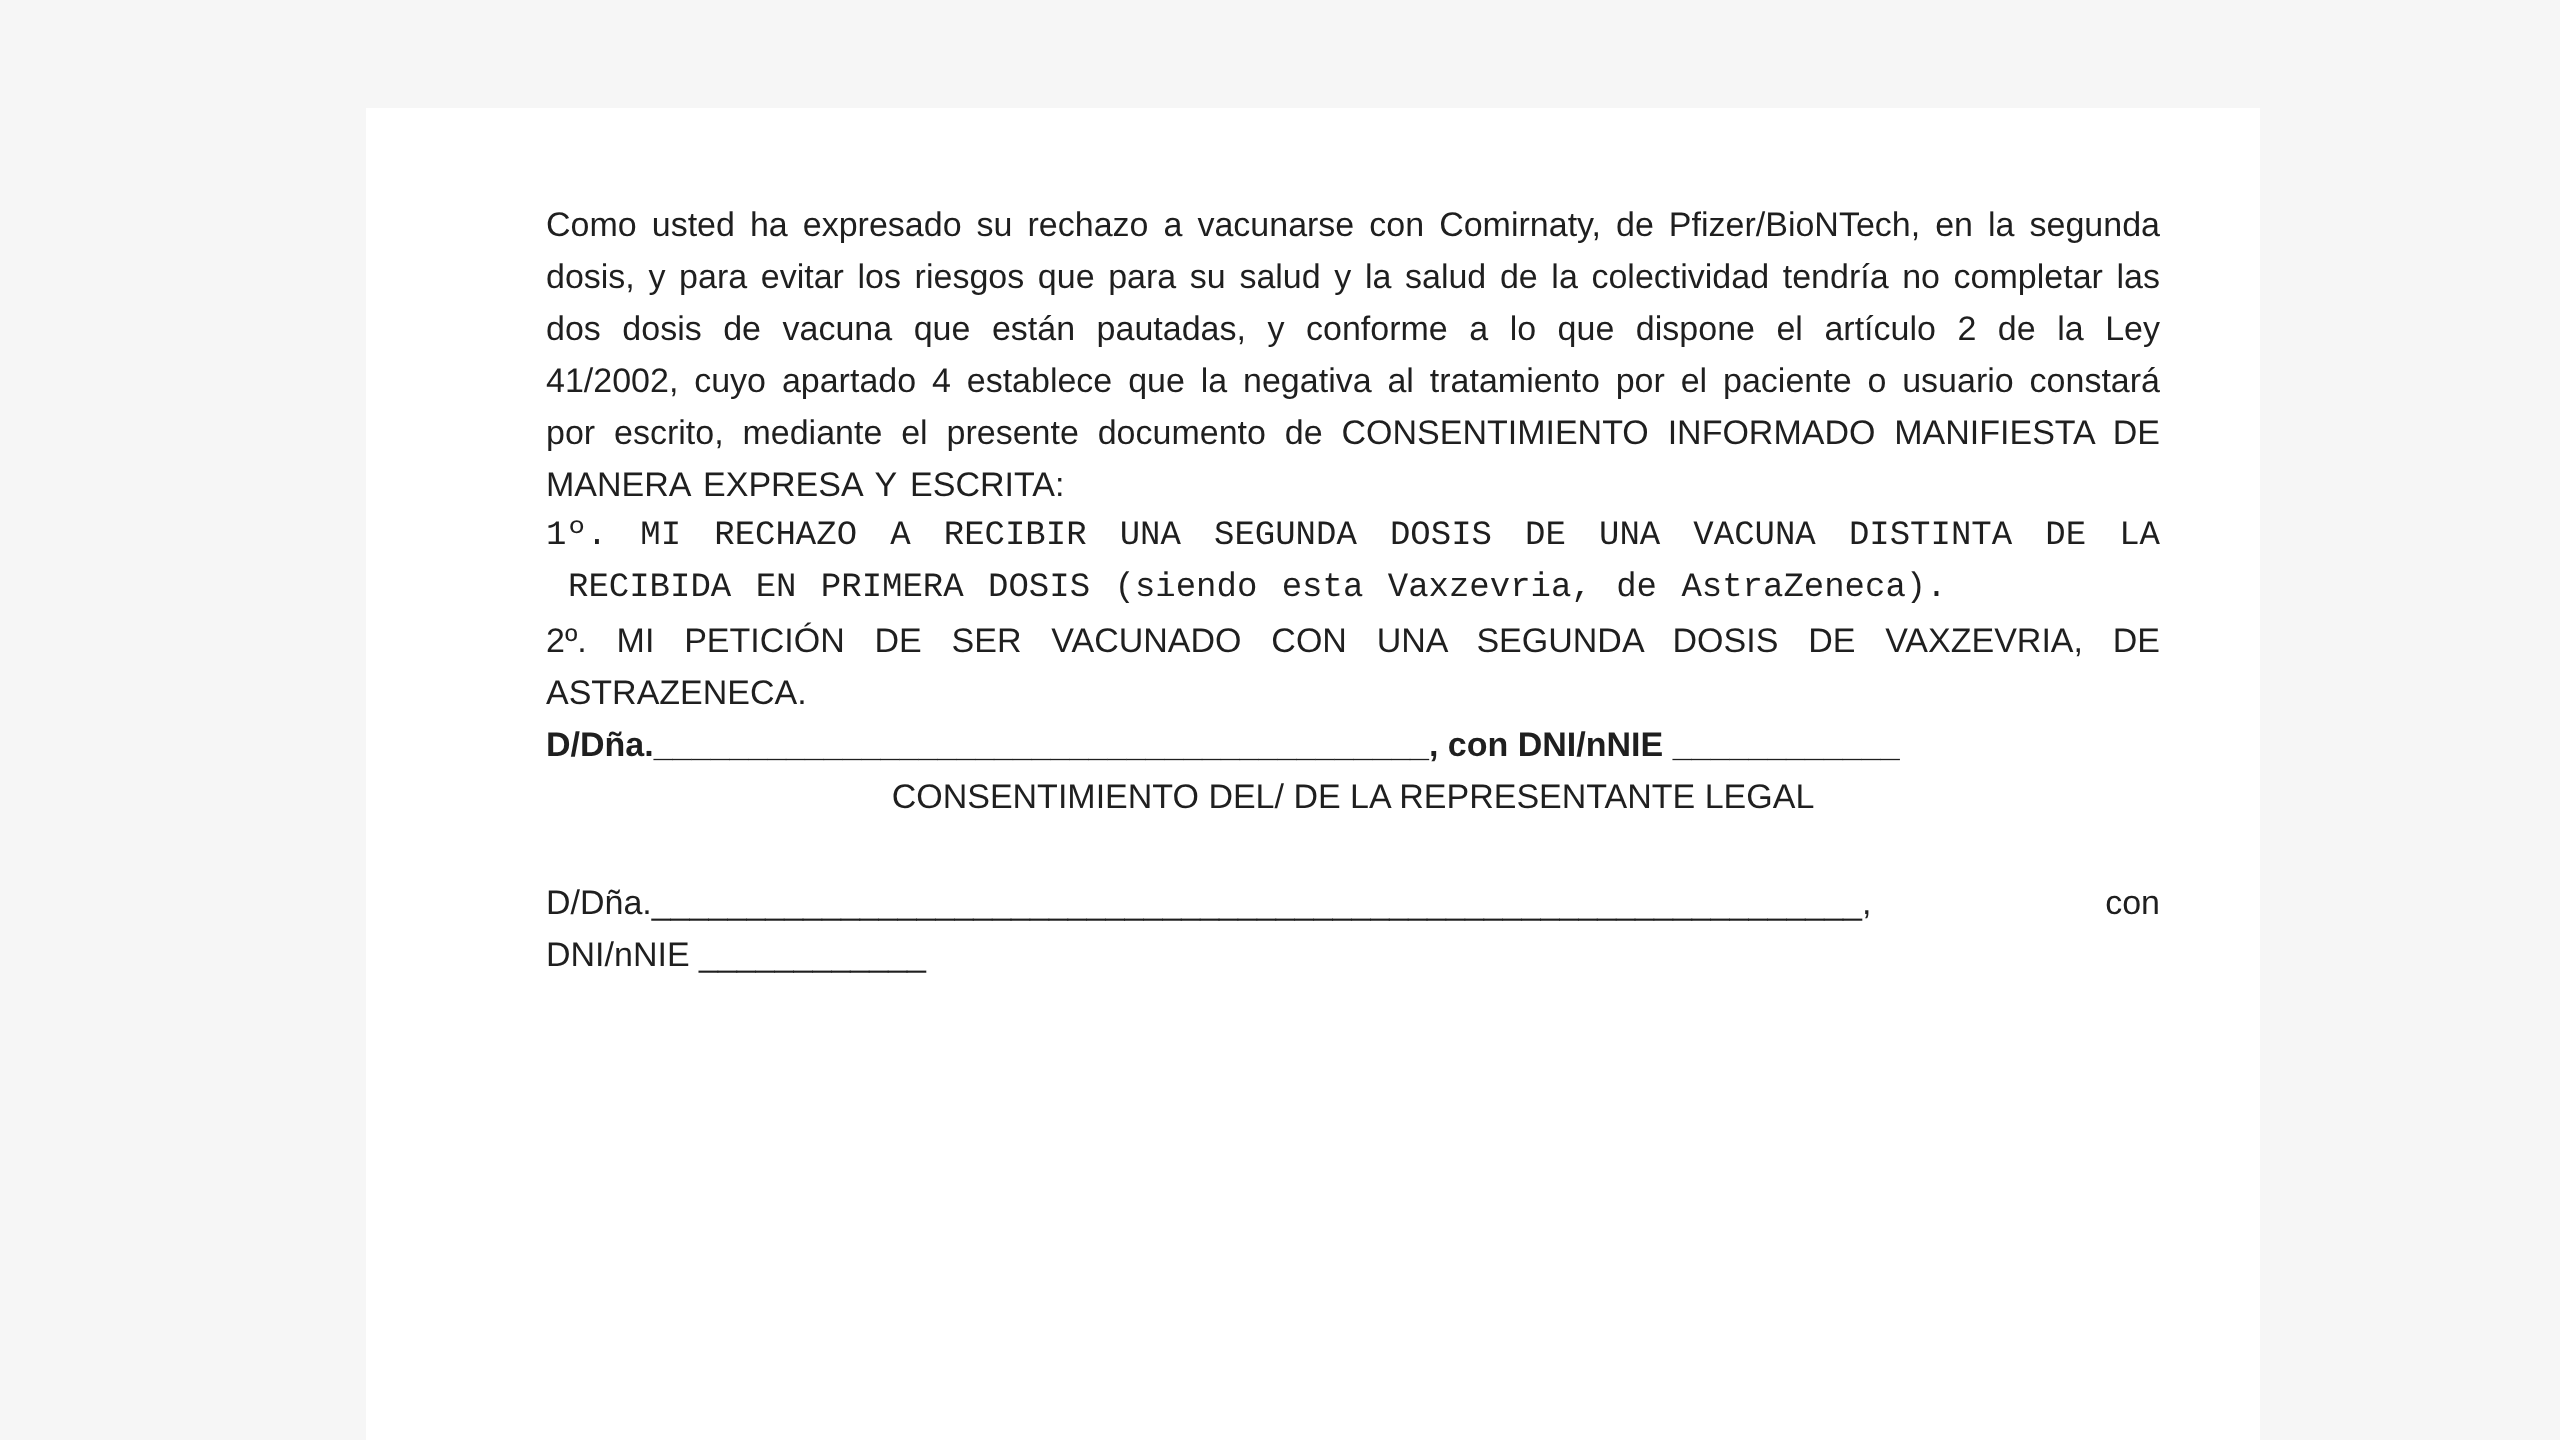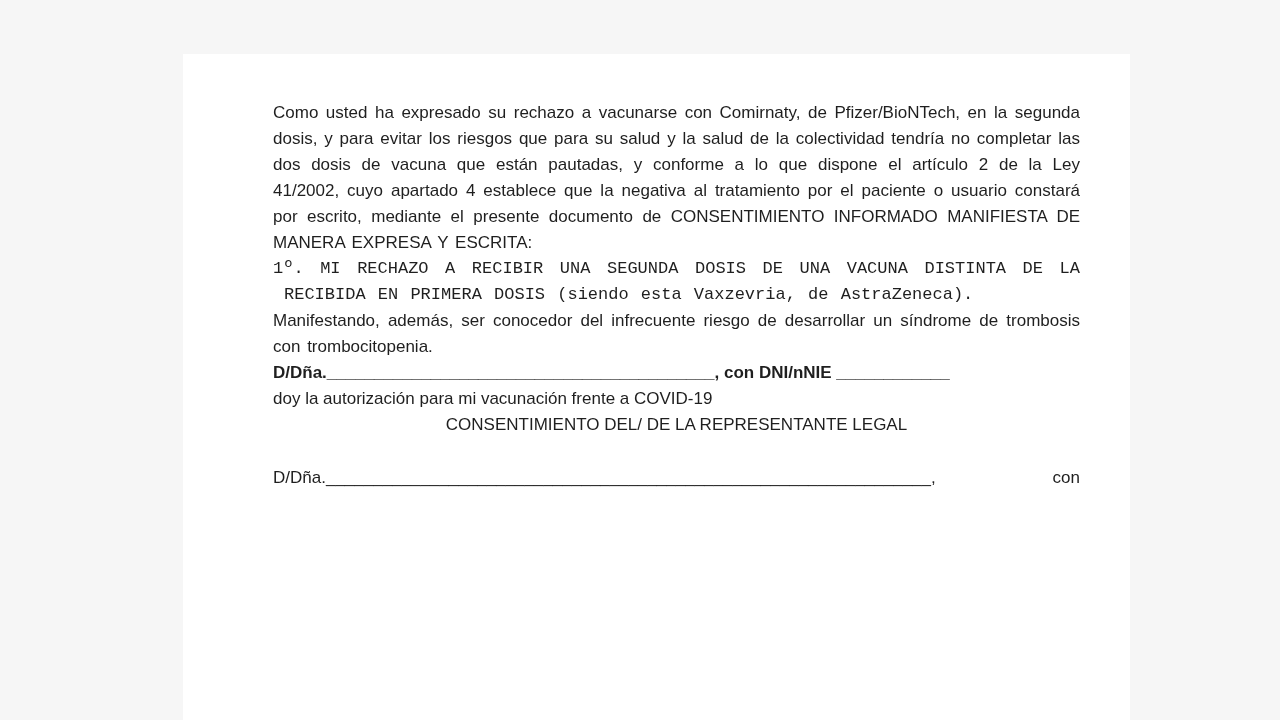--- a/index.html
+++ b/index.html
@@ -78,6 +78,7 @@
 
     <p class="justify hanging mb-md">1º. MI RECHAZO A RECIBIR UNA SEGUNDA DOSIS DE UNA VACUNA DISTINTA DE LA RECIBIDA EN PRIMERA DOSIS (siendo esta Vaxzevria, de AstraZeneca).</p>
 
+    <p class="justify mb-md">2º. MI PETICIÓN DE SER VACUNADO CON UNA SEGUNDA DOSIS DE VAXZEVRIA, DE ASTRAZENECA.</p>
 
     <p class="justify">Manifestando, además, ser conocedor del infrecuente riesgo de desarrollar un síndrome de trombosis con trombocitopenia.</p>
 

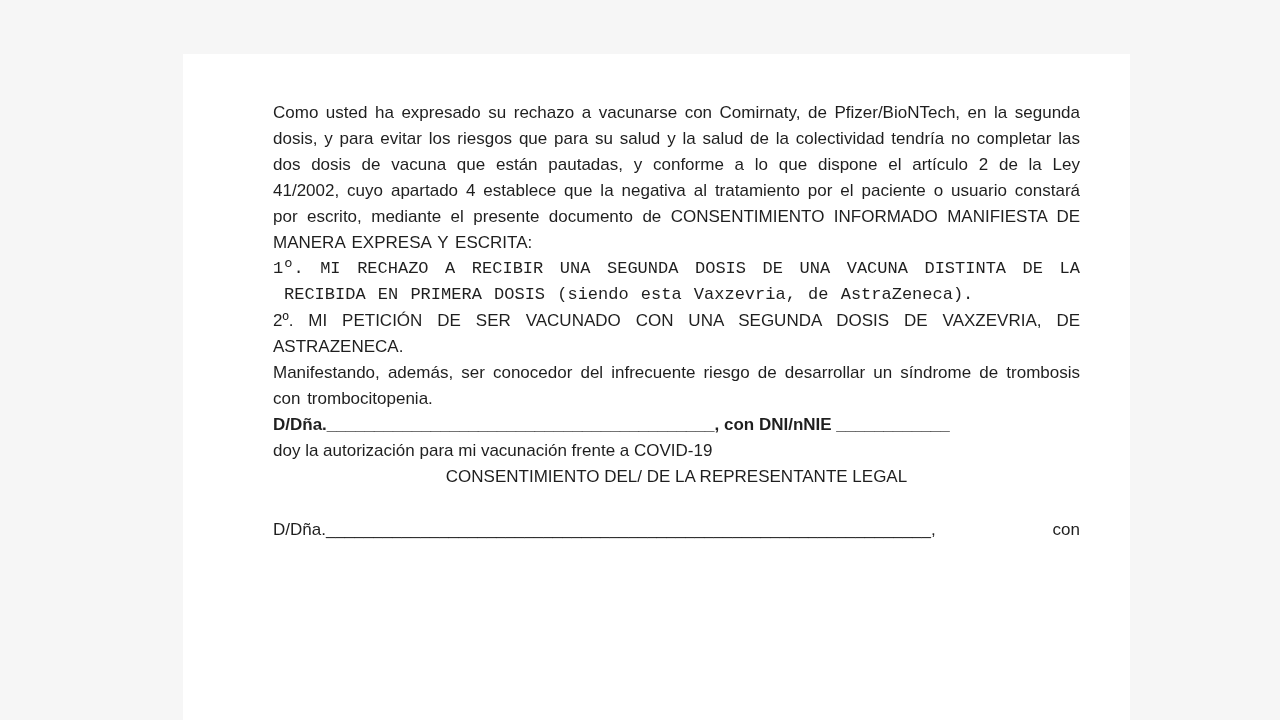--- a/index.html
+++ b/index.html
@@ -80,7 +80,6 @@
 
     <p class="justify mb-md">2º. MI PETICIÓN DE SER VACUNADO CON UNA SEGUNDA DOSIS DE VAXZEVRIA, DE ASTRAZENECA.</p>
 
-    <p class="justify">Manifestando, además, ser conocedor del infrecuente riesgo de desarrollar un síndrome de trombosis con trombocitopenia.</p>
 
     <p class="patient-line"><span>D/Dña.</span><span>_________________________________________</span><span>, con DNI/nNIE </span><span>____________</span></p>
 

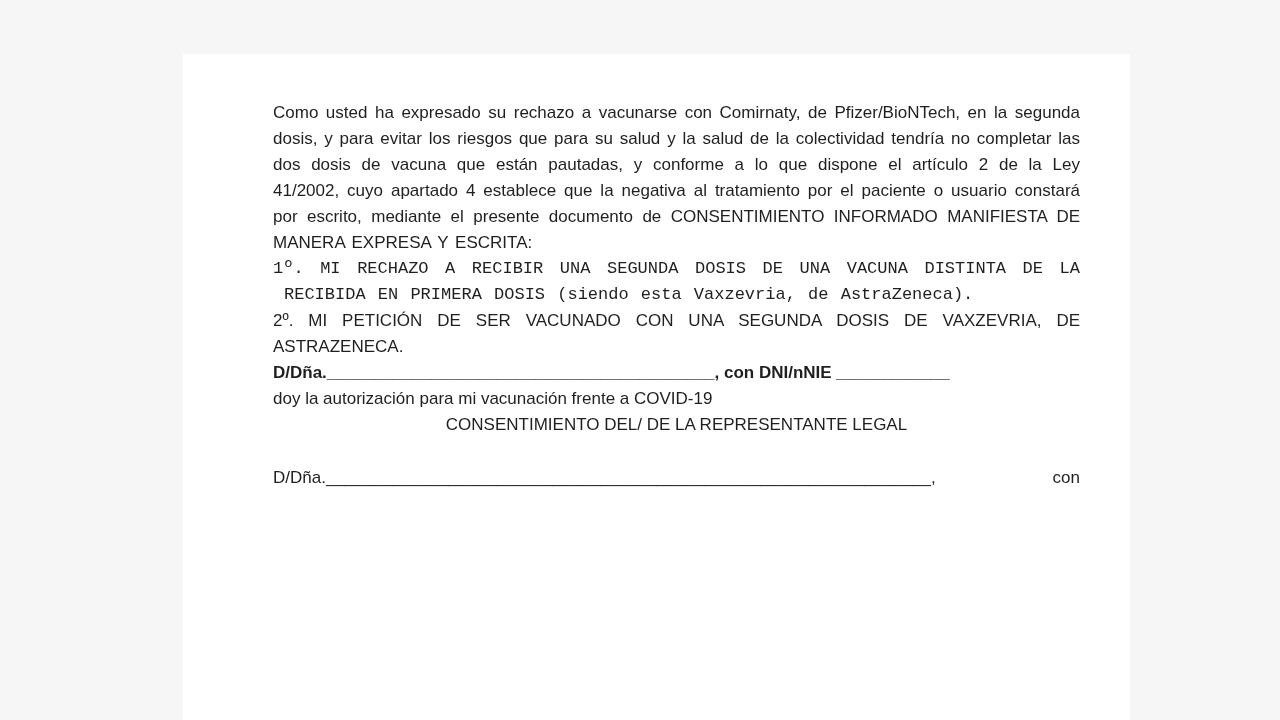--- a/index.html
+++ b/index.html
@@ -83,7 +83,6 @@
 
     <p class="patient-line"><span>D/Dña.</span><span>_________________________________________</span><span>, con DNI/nNIE </span><span>____________</span></p>
 
-    <p class="auth-line">doy la autorización para mi vacunación frente a COVID-19</p>
 
 
 

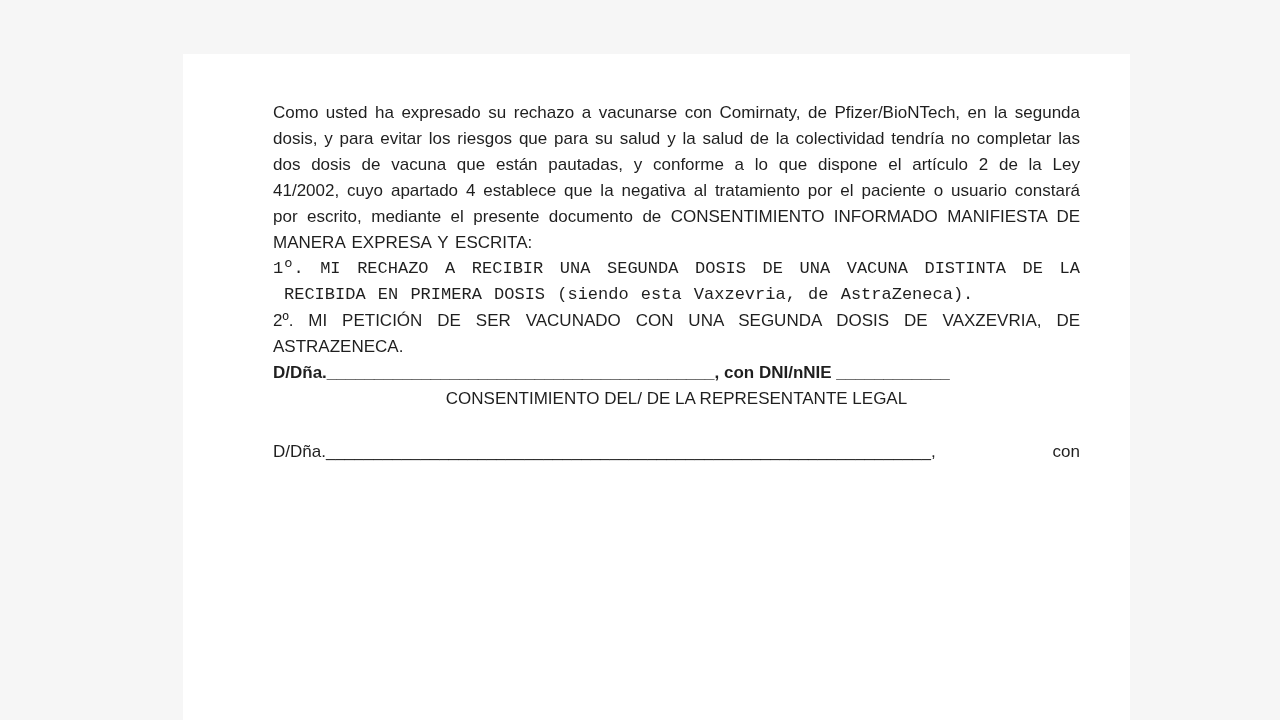--- a/index.html
+++ b/index.html
@@ -93,6 +93,7 @@
         <span>con</span>
       </p>
 
+    <p class="clipped-line">DNI/nNIE ____________</p>
 
   </div>
 </div>

